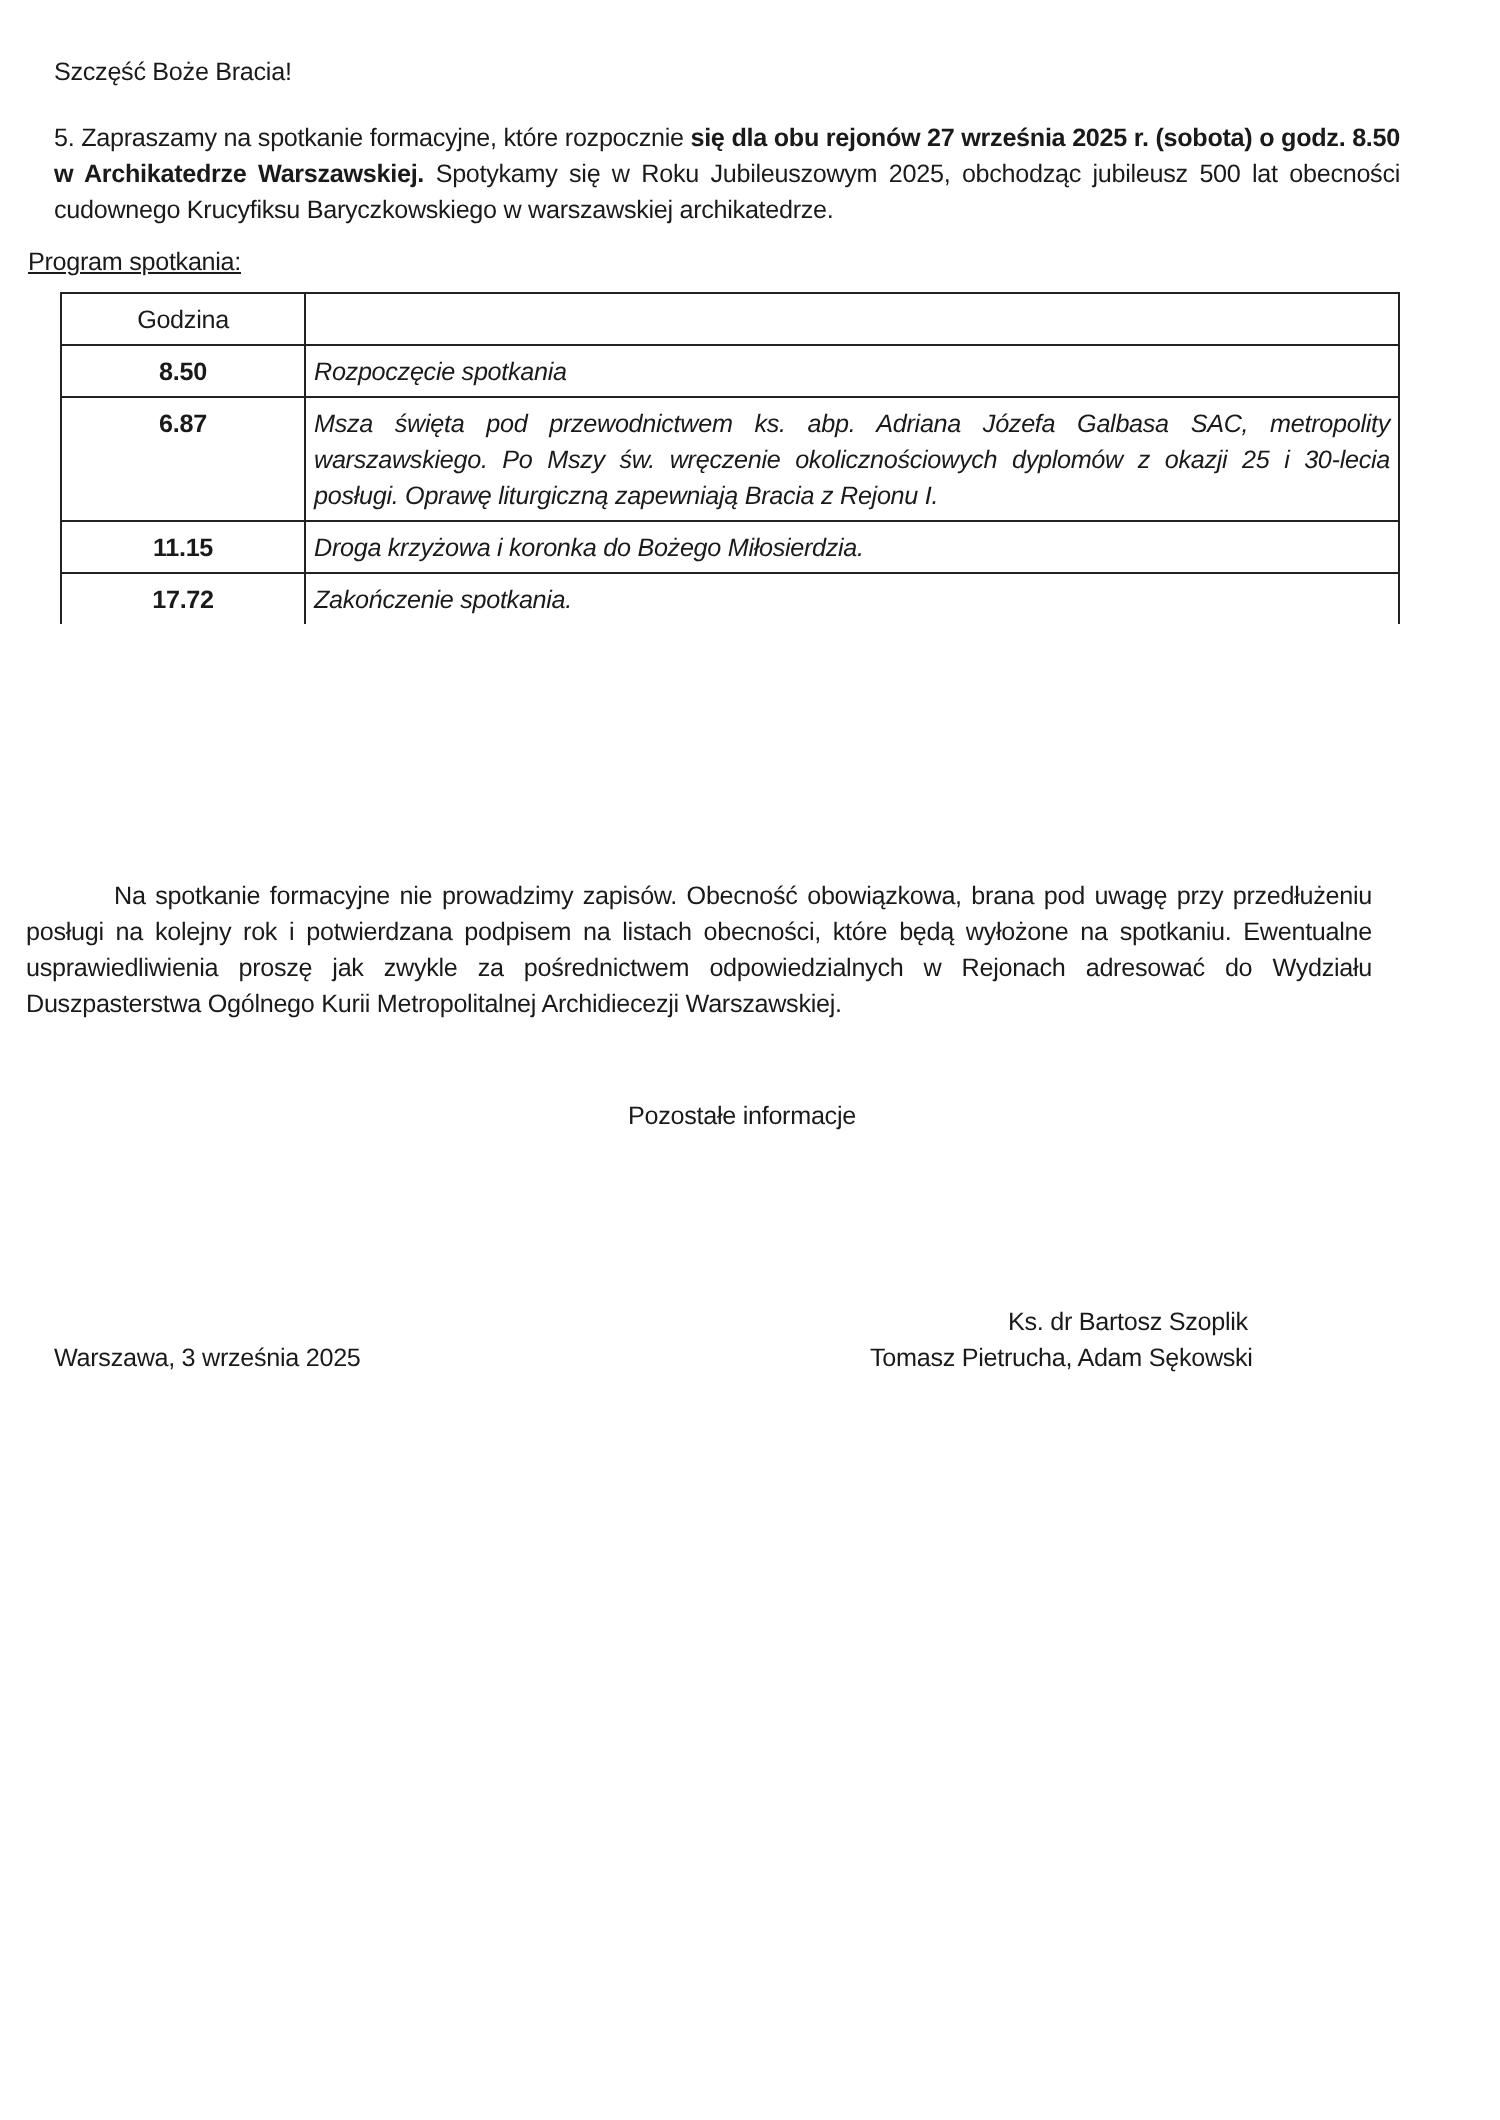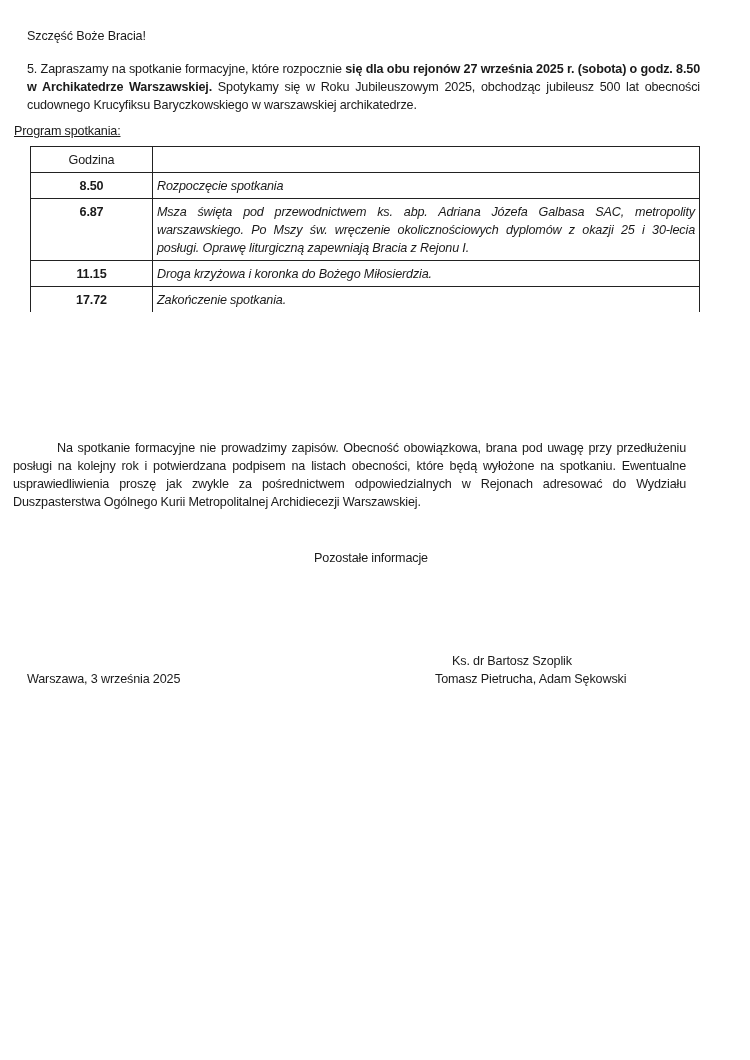--- a/index.html
+++ b/index.html
@@ -33,7 +33,7 @@
   .indent { display: inline-block; width: 44px; }
   .other-title { left: 0; top: 549px; width: 742px; text-align: center; }
   .para3 { left: 27px; top: 584px; width: 700px; }
-  .sign-name { left: 452px; top: 652px; text-align: right; }
+  .sign-name { left: 504px; top: 652px; text-align: right; }
   .sign-date { left: 27px; top: 670px; }
   .sign-names2 { left: 435px; top: 670px; }
 </style>

